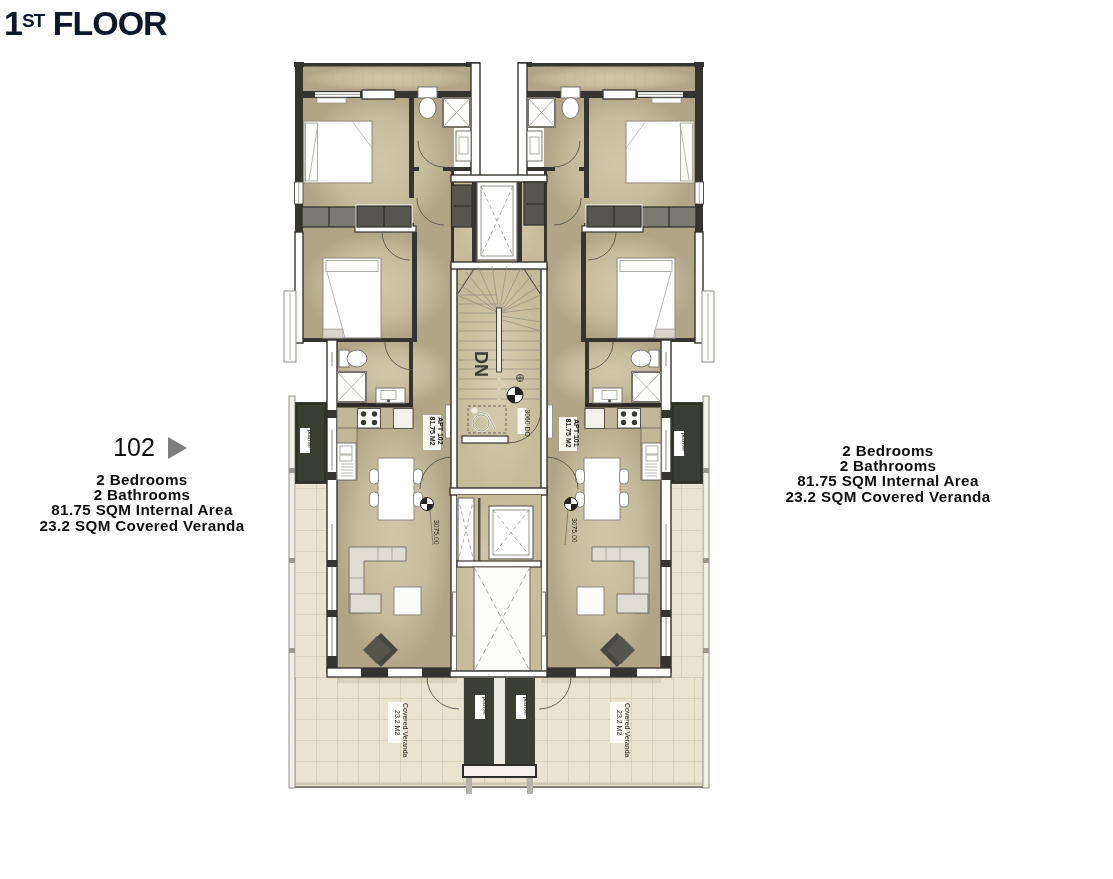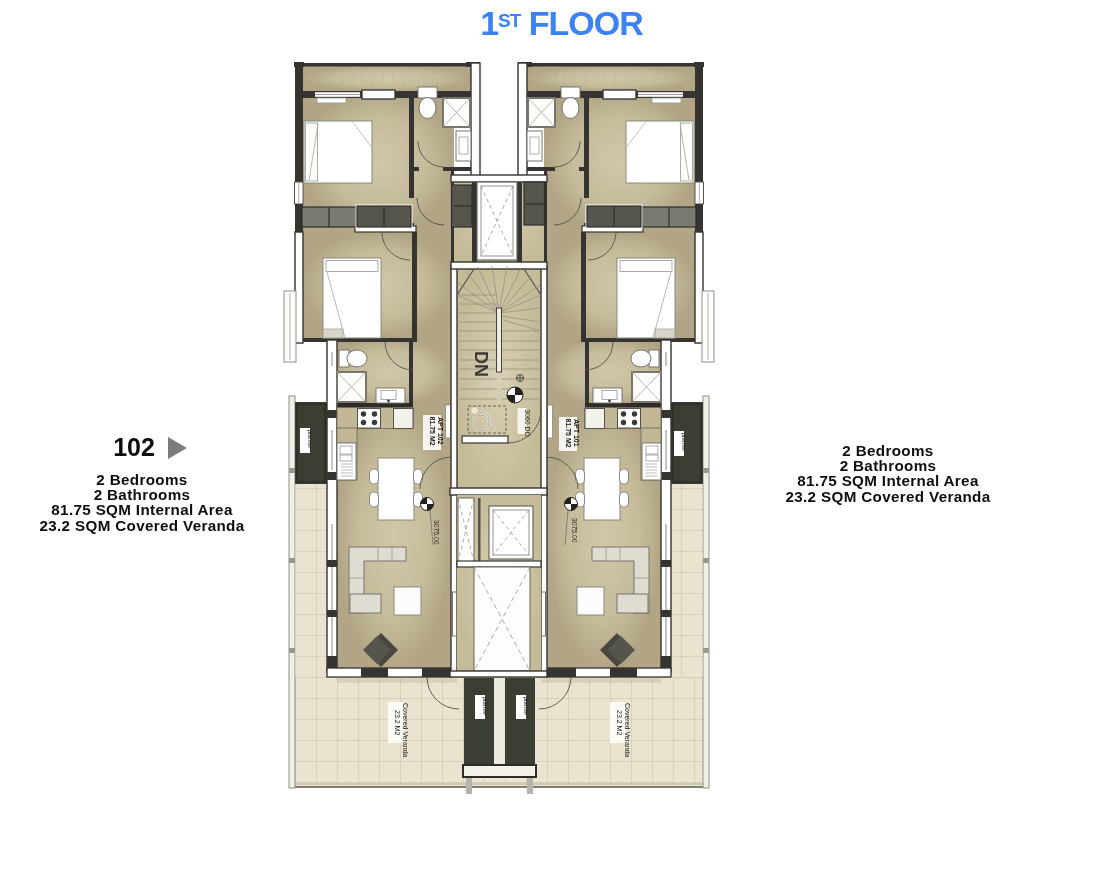--- a/index.html
+++ b/index.html
@@ -5,7 +5,7 @@
 *{margin:0;padding:0;box-sizing:border-box}
 html,body{width:1113px;height:879px;background:#fff;font-family:"Liberation Sans",sans-serif;overflow:hidden;position:relative}
 #plan{position:absolute;left:0;top:0}
-.title{position:absolute;top:4px;left:12px;width:1099px;text-align:center;font-size:34px;font-weight:bold;color:#3b82f6;letter-spacing:-1px}
+.title{position:absolute;top:4px;left:4px;width:1099px;text-align:left;font-size:34px;font-weight:bold;color:#0f172a;letter-spacing:-1px}
 .title sup{font-size:19px;vertical-align:8px}
 .apt{position:absolute;width:320px;text-align:center;color:#0d0d0d}
 .num{font-size:25px;font-weight:bold;letter-spacing:0;display:inline-block;vertical-align:middle}

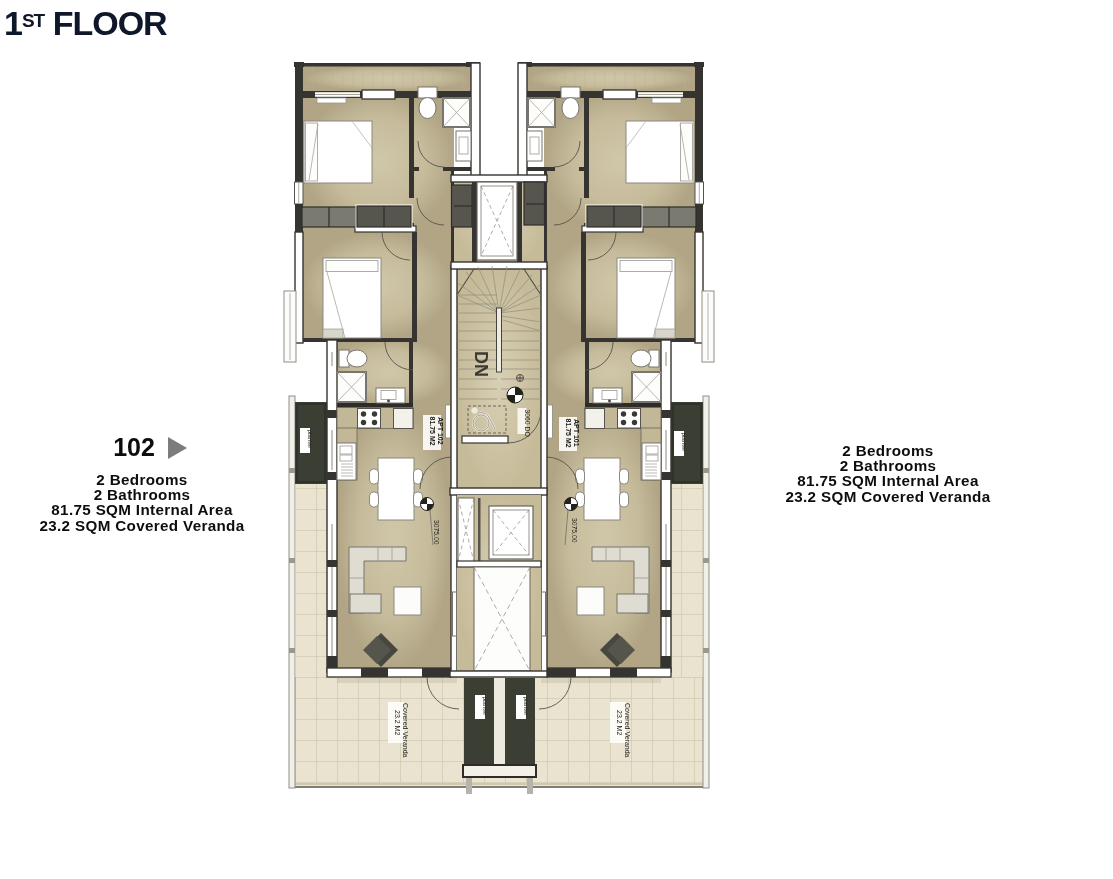--- a/index.html
+++ b/index.html
@@ -8,7 +8,7 @@
 .title{position:absolute;top:4px;left:4px;width:1099px;text-align:left;font-size:34px;font-weight:bold;color:#0f172a;letter-spacing:-1px}
 .title sup{font-size:19px;vertical-align:8px}
 .apt{position:absolute;width:320px;text-align:center;color:#0d0d0d}
-.num{font-size:25px;font-weight:bold;letter-spacing:0;display:inline-block;vertical-align:middle}
+.num{font-size:25px;font-weight:normal;letter-spacing:0;display:inline-block;vertical-align:middle}
 .tri{display:inline-block;width:0;height:0;border-top:11px solid transparent;border-bottom:11px solid transparent;vertical-align:middle}
 .trir{border-left:19px solid #7c7c7c;margin-left:13px}
 .tril{border-right:19px solid #7c7c7c;margin-right:13px}

